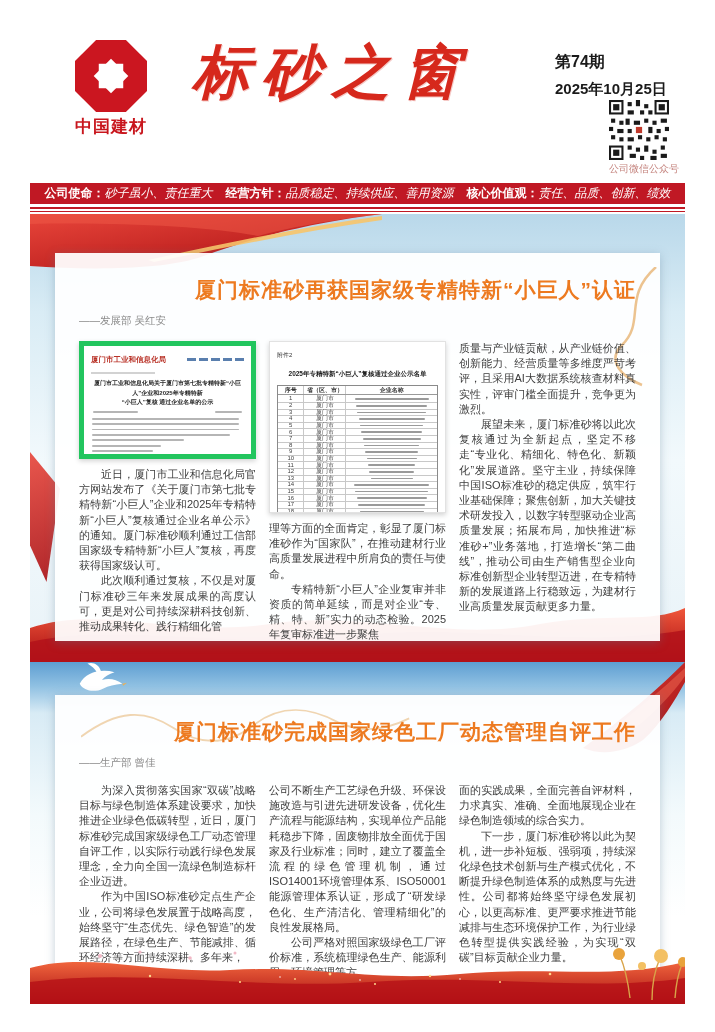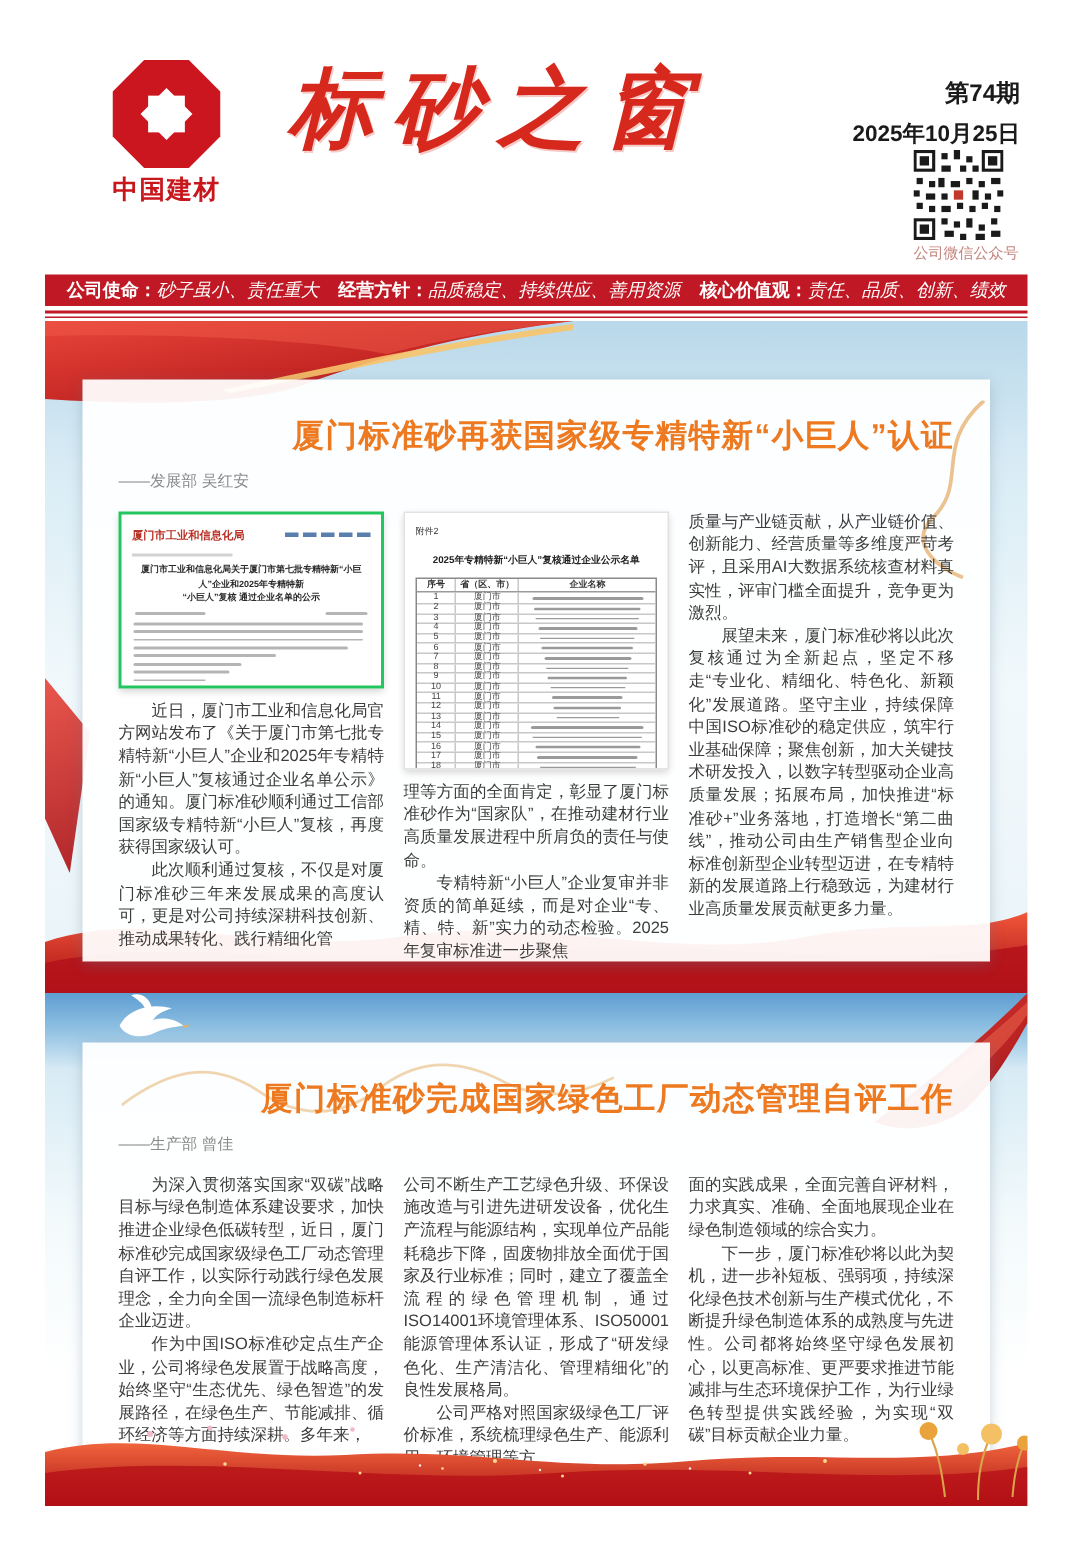--- a/index.html
+++ b/index.html
@@ -18,7 +18,7 @@
     font-size:58px; color:#d6281c; letter-spacing:12px; white-space:nowrap;
     text-shadow:1px 1px 0 rgba(214,40,28,.25);
   }
-  .issue-box { position:absolute; left:555px; top:52px; width:125px; text-align:right; color:#1a1a1a; }
+  .issue-box { position:absolute; left:555px; top:52px; width:125px; text-align:left; color:#1a1a1a; }
   .issue-no { font-size:16px; font-weight:600; margin-bottom:7px; }
   .issue-date { font-size:15px; font-weight:600; }
   .qr { position:absolute; left:609px; top:100px; width:60px; }

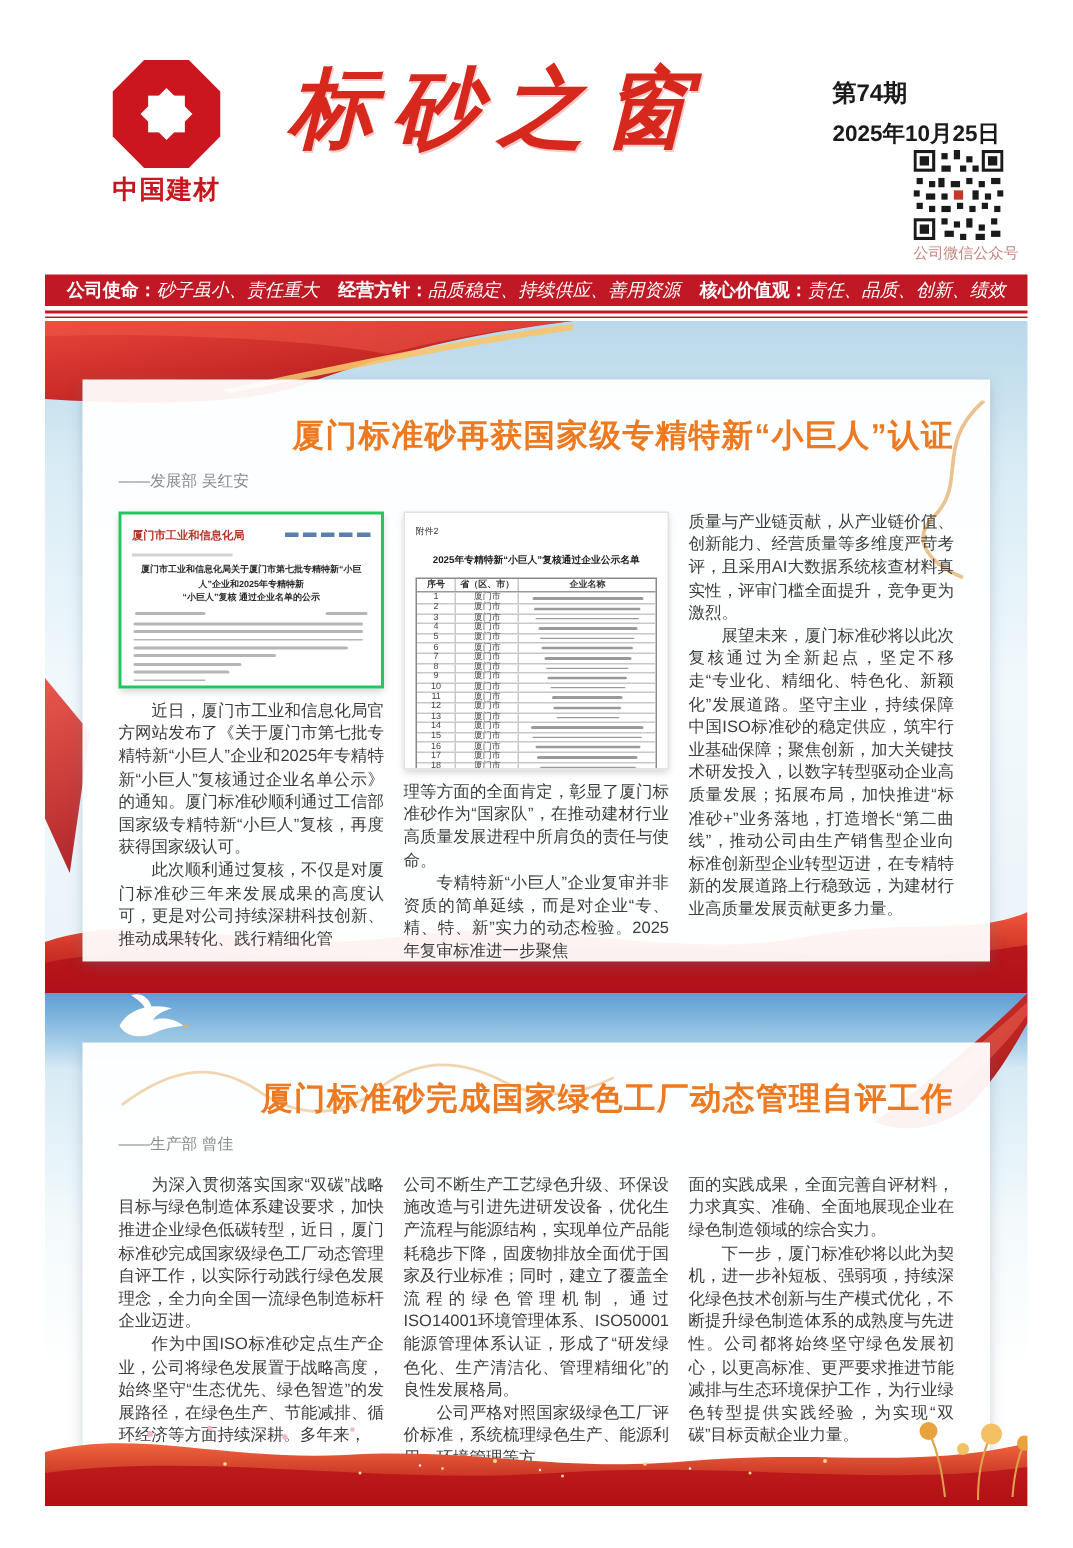--- a/index.html
+++ b/index.html
@@ -74,7 +74,7 @@
   .col p.ind { text-indent:2em; }
   
   .webshot {
-    height:118px; background:#fff; border:2px solid #22c55e;
+    height:118px; background:#fff; border:5px solid #22c55e;
     box-shadow:0 2px 5px rgba(0,0,0,.18); margin-bottom:8px; padding:6px 7px; overflow:hidden;
   }
   .ws-head { display:flex; align-items:center; gap:4px; }

